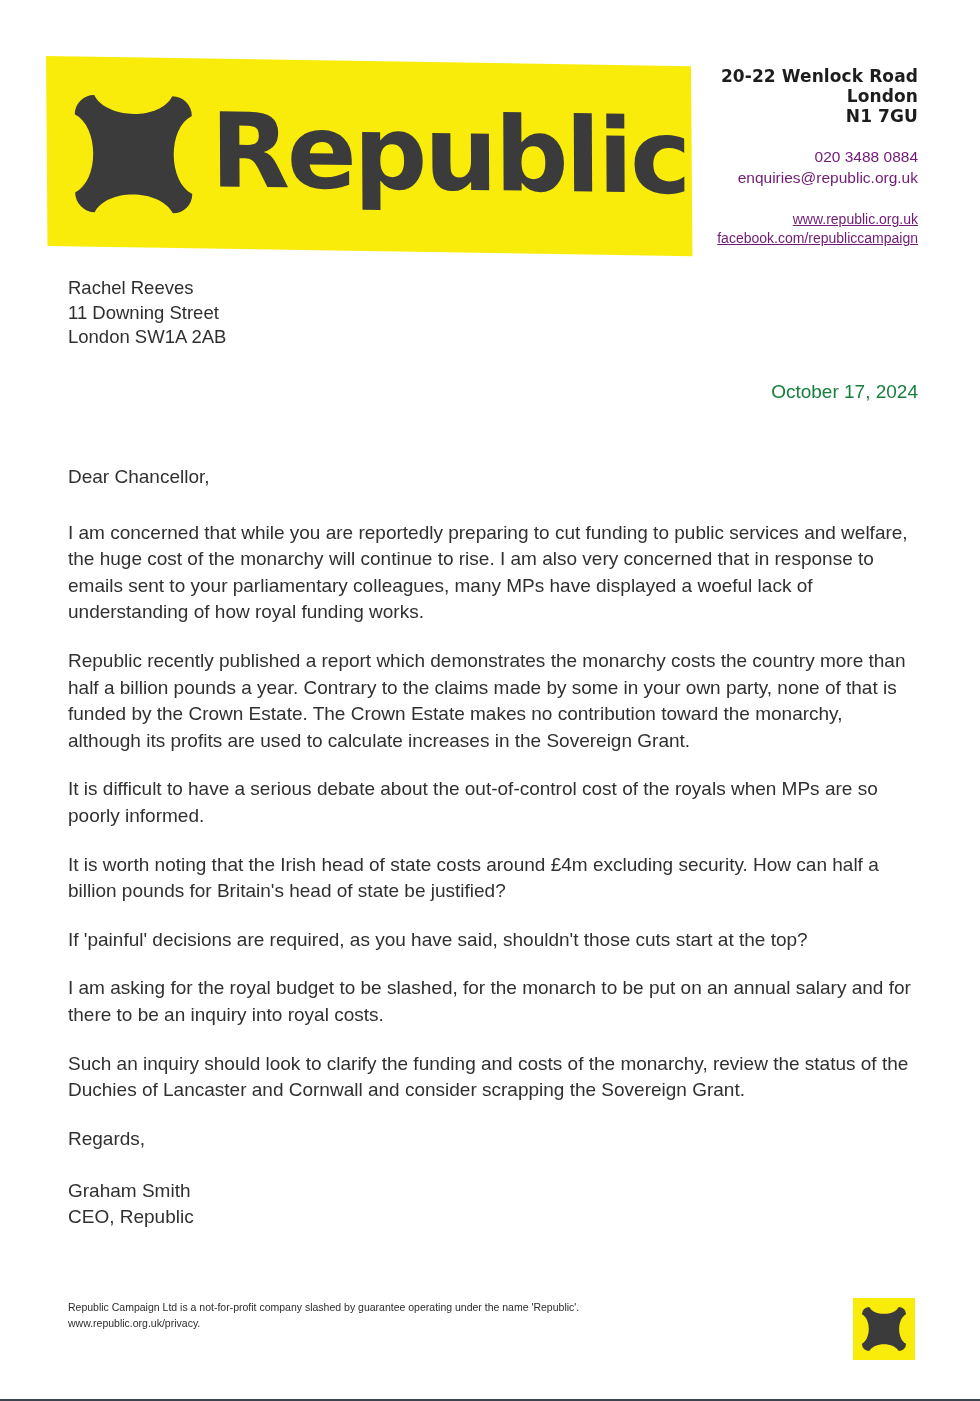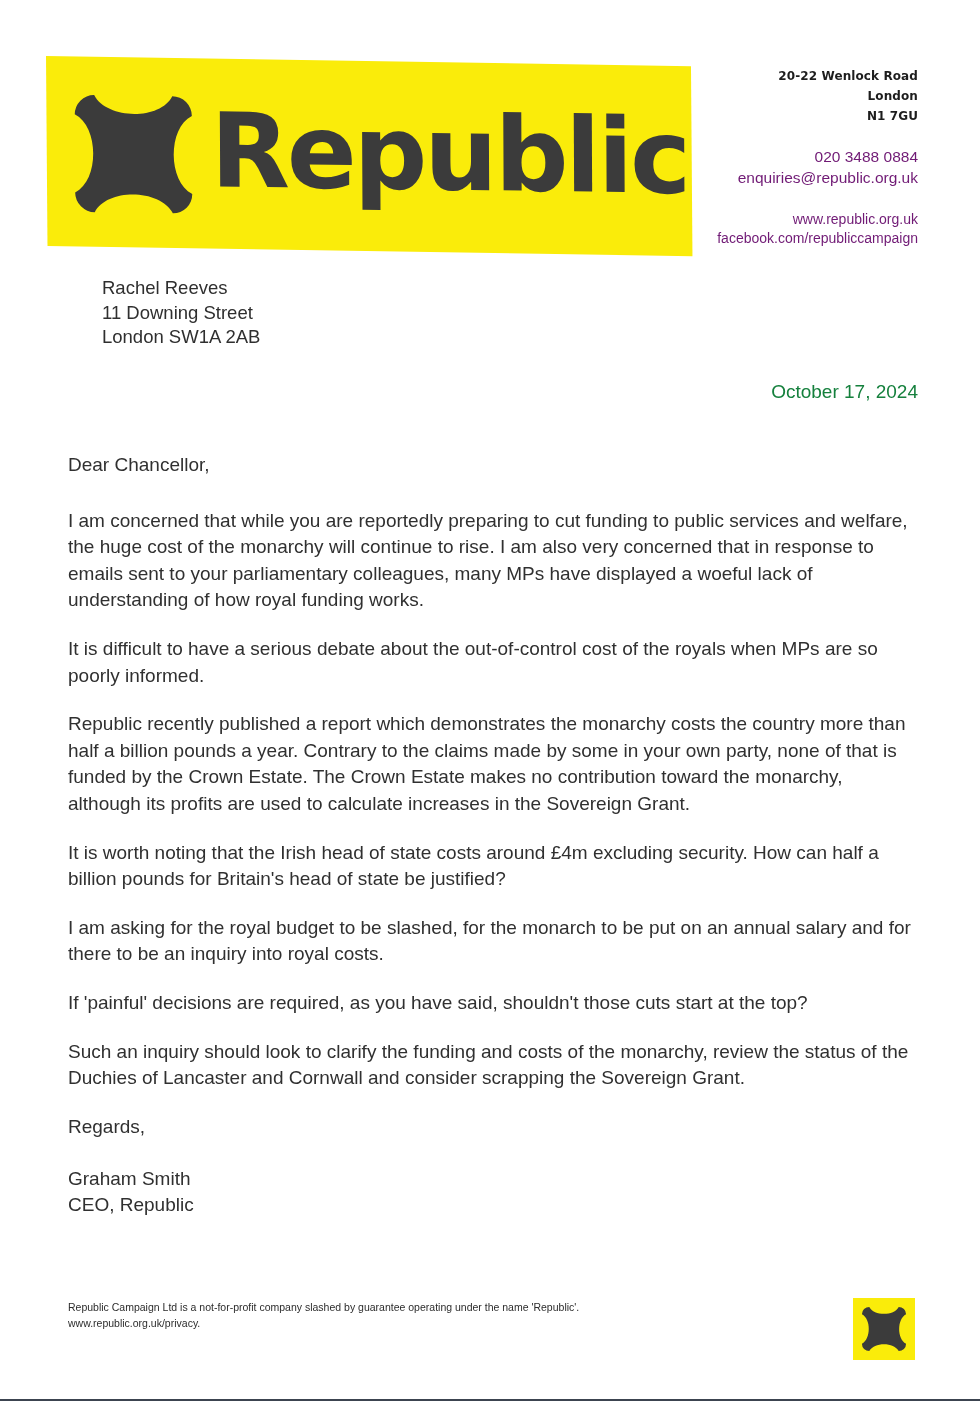--- a/index.html
+++ b/index.html
@@ -81,7 +81,7 @@
   .contact-addr {
     font-family: "DejaVu Sans", sans-serif;
     font-weight: bold;
-    font-size: 12px;
+    font-size: 17px;
     line-height: 20px;
     letter-spacing: 0.1px;
   }

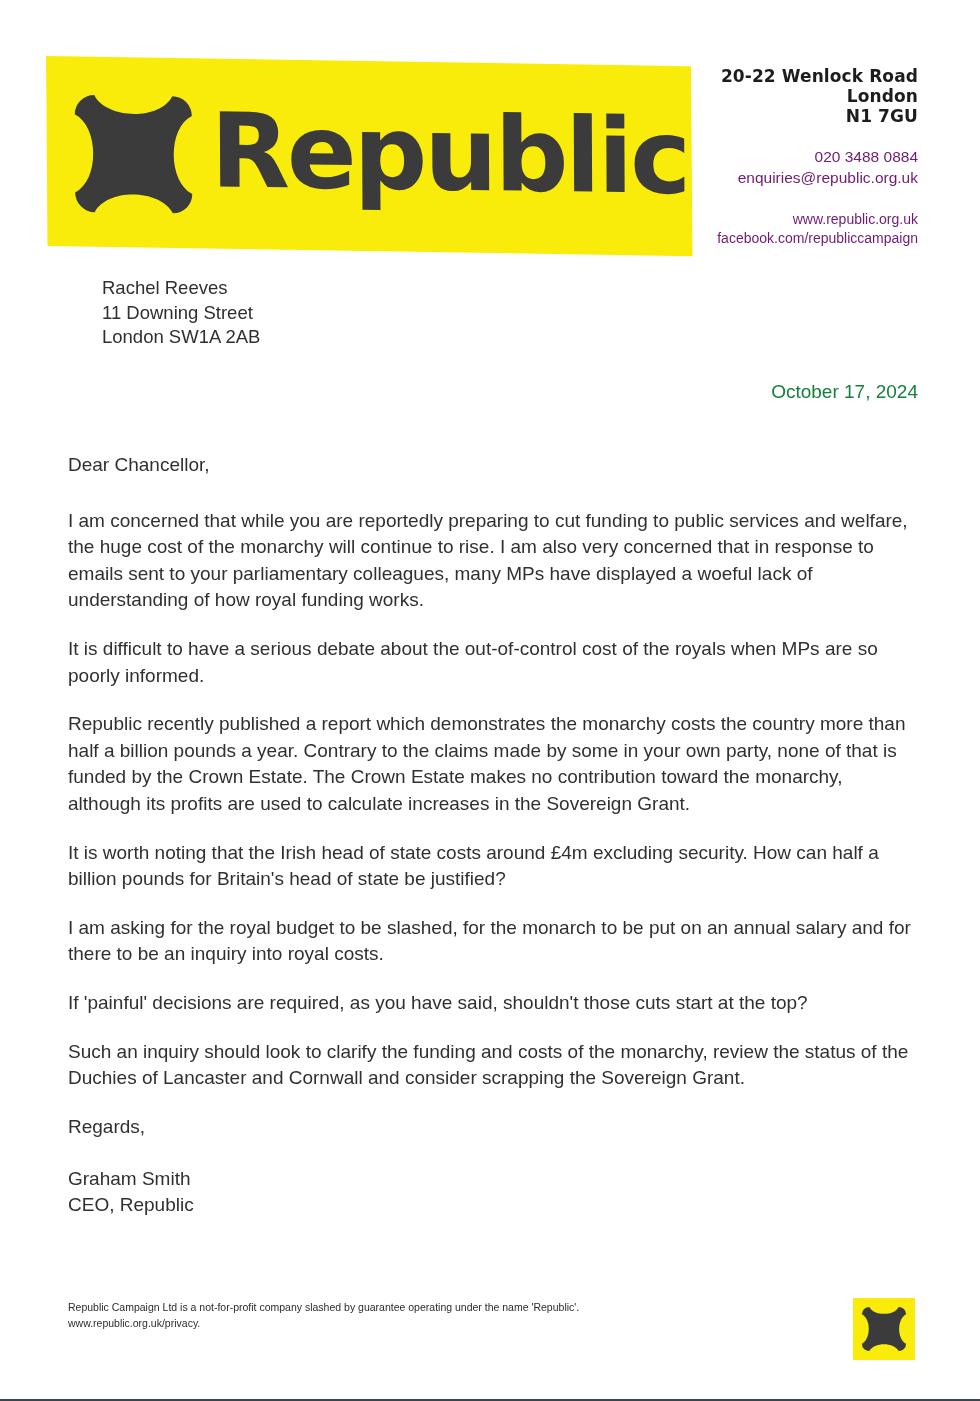--- a/index.html
+++ b/index.html
@@ -95,6 +95,7 @@
     margin-top: 22px;
     font-size: 14px;
     line-height: 19px;
+    text-decoration: underline;
   }
 
   

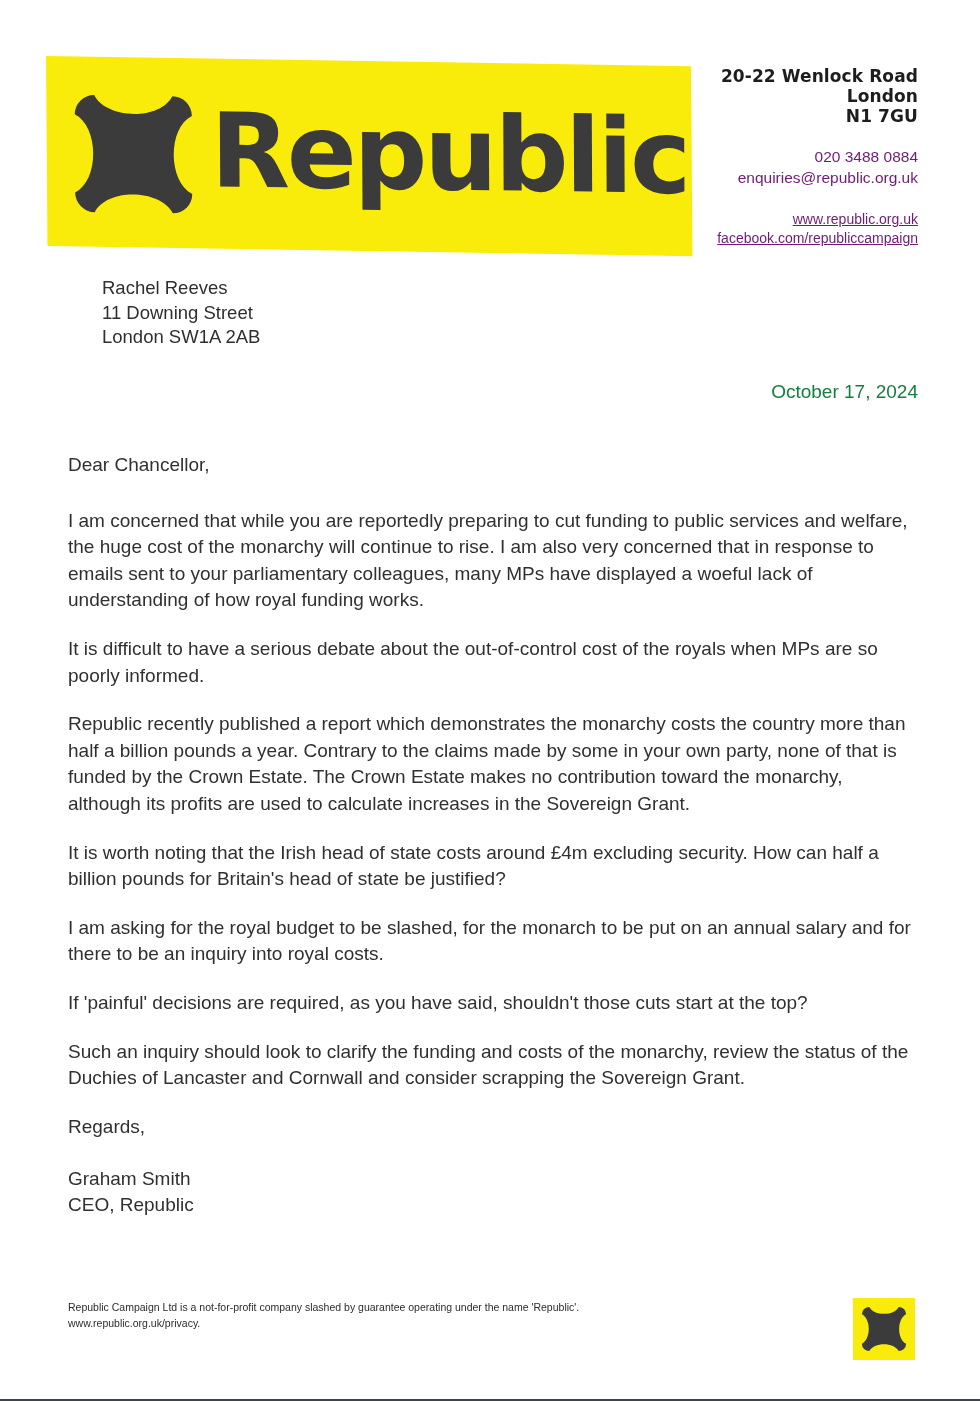--- a/index.html
+++ b/index.html
@@ -106,7 +106,6 @@
     font-size: 18.5px;
     line-height: 24.5px;
     color: #2f2f2f;
-    margin-left: 34px;
   }
   .date {
     position: absolute;

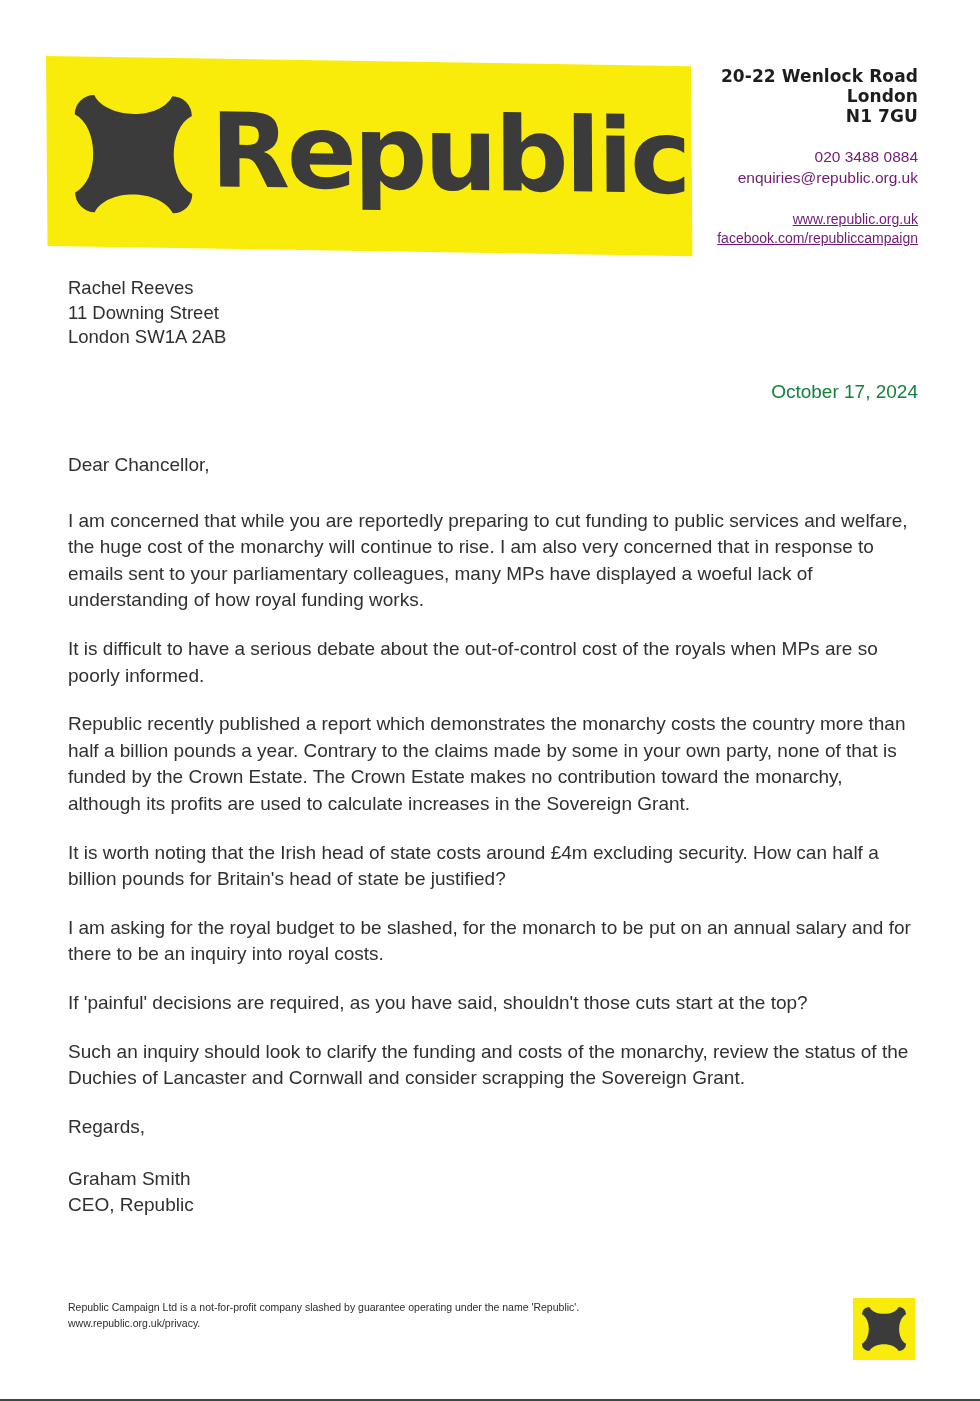--- a/index.html
+++ b/index.html
@@ -126,7 +126,7 @@
     color: #303030;
   }
   .letter p {
-    margin: 4px 0 22px 0;
+    margin: 16px 0 22px 0;
   }
   .salutation { margin-bottom: 29px !important; }
   .signoff { margin-bottom: 26px !important; }

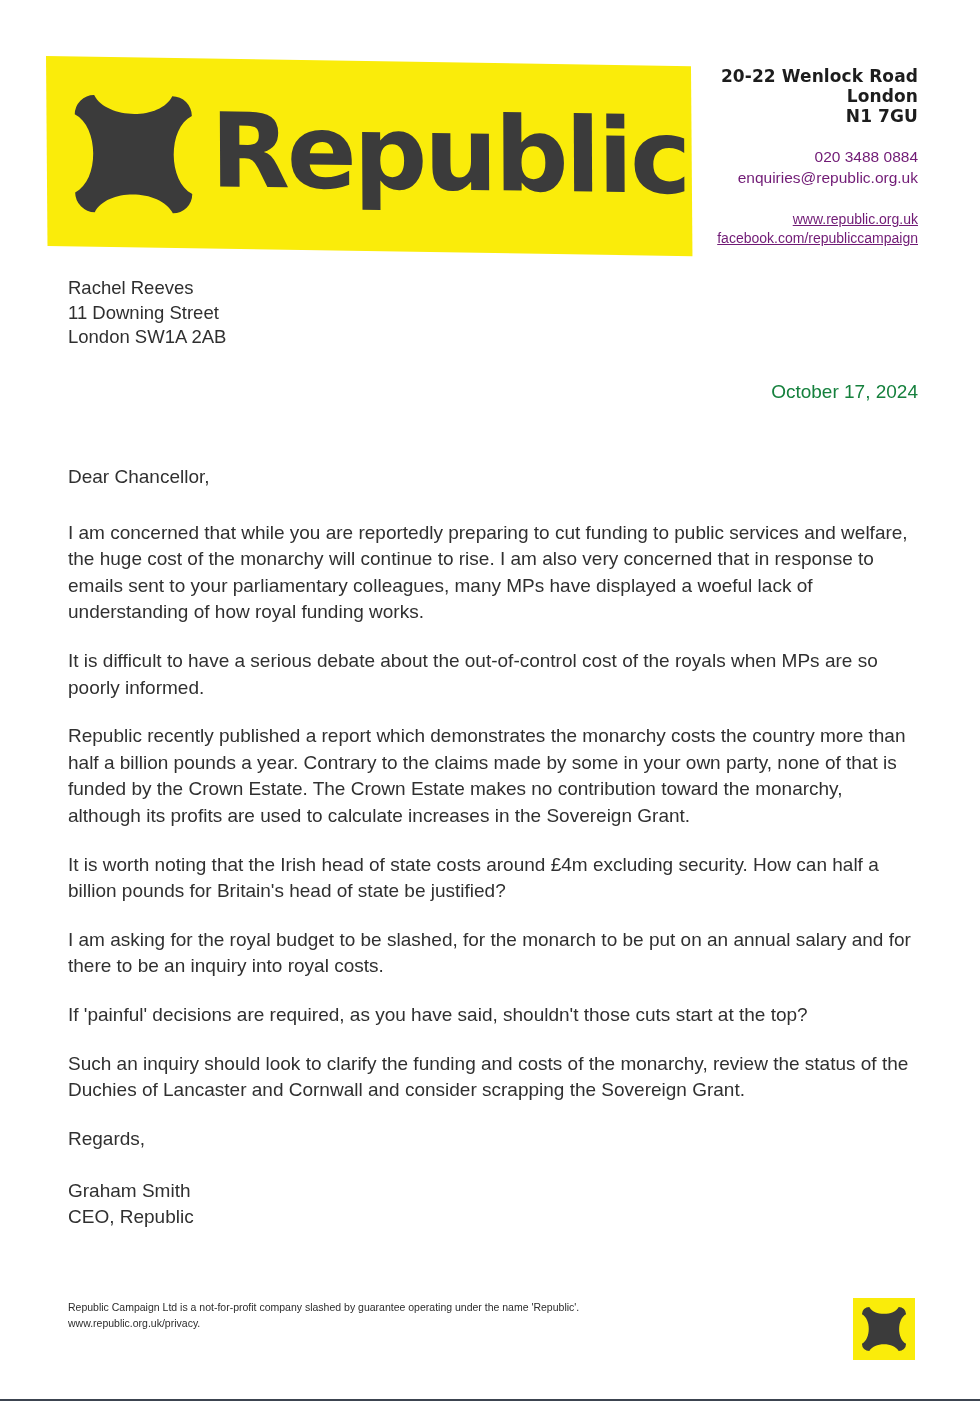--- a/index.html
+++ b/index.html
@@ -203,8 +203,8 @@
   <div class="letter">
     <p class="salutation">Dear Chancellor,</p>
     <p>I am concerned that while you are reportedly preparing to cut funding to public services and welfare, the huge cost of the monarchy will continue to rise. I am also very concerned that in response to emails sent to your parliamentary colleagues, many MPs have displayed a woeful lack of understanding of how royal funding works.</p>
+    <p>Republic recently published a report which demonstrates the monarchy costs the country more than half a billion pounds a year. Contrary to the claims made by some in your own party, none of that is funded by the Crown Estate. The Crown Estate makes no contribution toward the monarchy, although its profits are used to calculate increases in the Sovereign Grant.</p>
     <p>It is difficult to have a serious debate about the out-of-control cost of the royals when MPs are so poorly informed.</p>
-    <p>Republic recently published a report which demonstrates the monarchy costs the country more than half a billion pounds a year. Contrary to the claims made by some in your own party, none of that is funded by the Crown Estate. The Crown Estate makes no contribution toward the monarchy, although its profits are used to calculate increases in the Sovereign Grant.</p>
     <p>It is worth noting that the Irish head of state costs around £4m excluding security. How can half a billion pounds for Britain's head of state be justified?</p>
     <p>I am asking for the royal budget to be slashed, for the monarch to be put on an annual salary and for there to be an inquiry into royal costs.</p>
     <p>If 'painful' decisions are required, as you have said, shouldn't those cuts start at the top?</p>

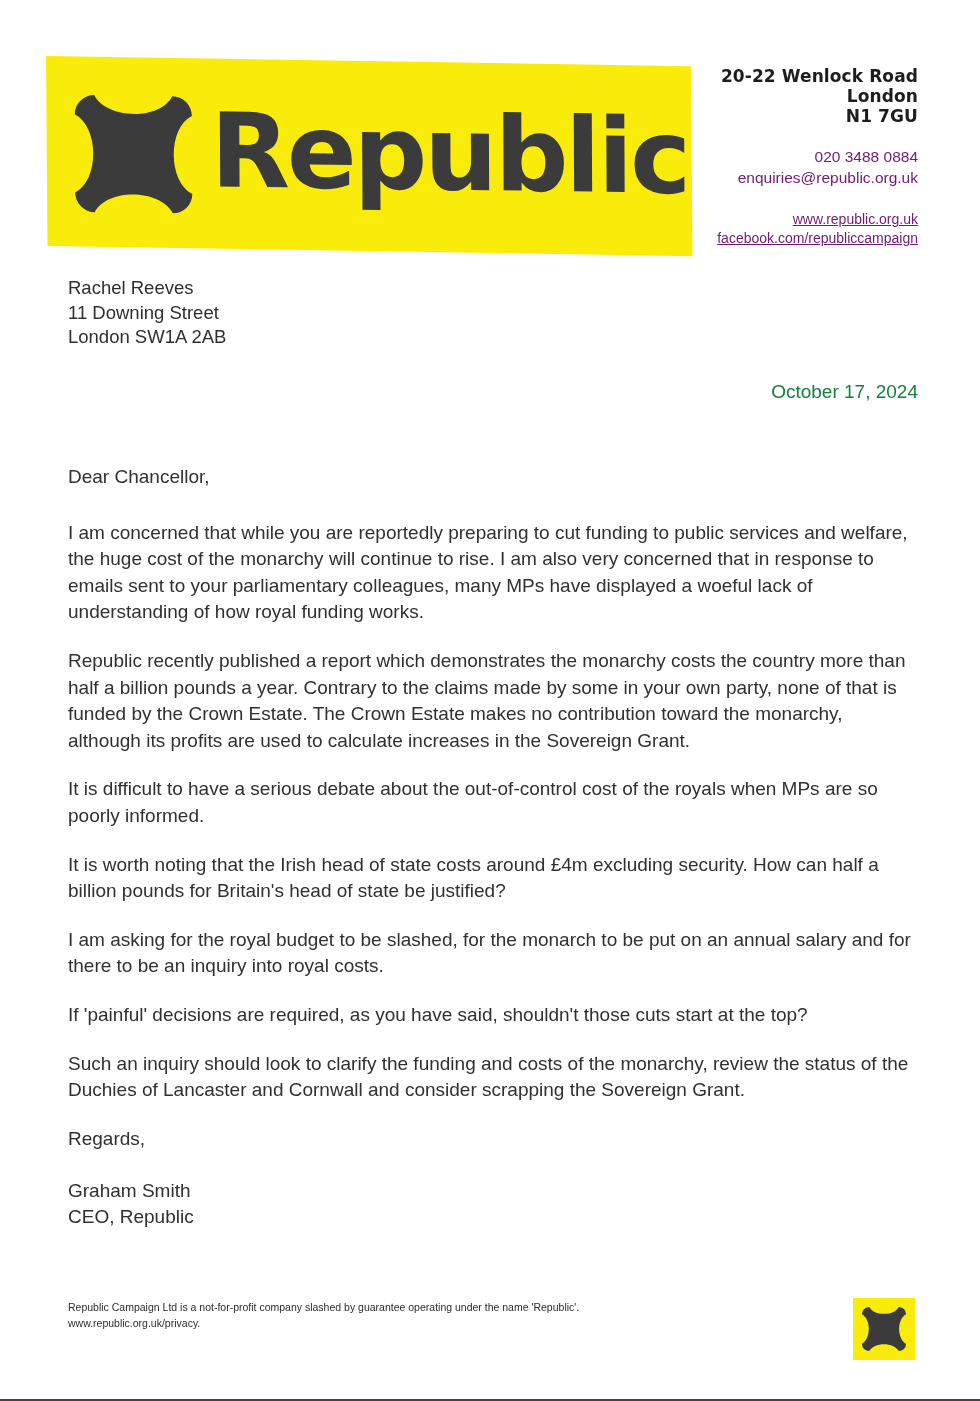--- a/index.html
+++ b/index.html
@@ -206,8 +206,8 @@
     <p>Republic recently published a report which demonstrates the monarchy costs the country more than half a billion pounds a year. Contrary to the claims made by some in your own party, none of that is funded by the Crown Estate. The Crown Estate makes no contribution toward the monarchy, although its profits are used to calculate increases in the Sovereign Grant.</p>
     <p>It is difficult to have a serious debate about the out-of-control cost of the royals when MPs are so poorly informed.</p>
     <p>It is worth noting that the Irish head of state costs around £4m excluding security. How can half a billion pounds for Britain's head of state be justified?</p>
+    <p>If 'painful' decisions are required, as you have said, shouldn't those cuts start at the top?</p>
     <p>I am asking for the royal budget to be slashed, for the monarch to be put on an annual salary and for there to be an inquiry into royal costs.</p>
-    <p>If 'painful' decisions are required, as you have said, shouldn't those cuts start at the top?</p>
     <p>Such an inquiry should look to clarify the funding and costs of the monarchy, review the status of the Duchies of Lancaster and Cornwall and consider scrapping the Sovereign Grant.</p>
     <p class="signoff">Regards,</p>
     <p class="signature">

